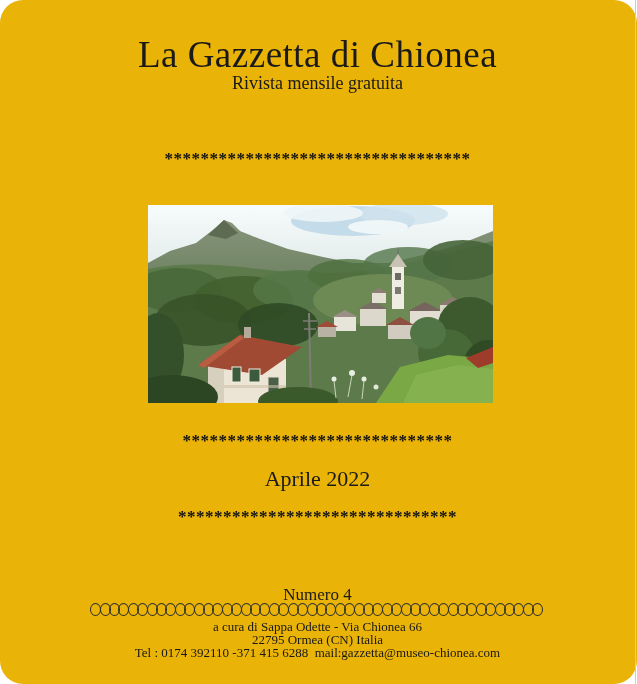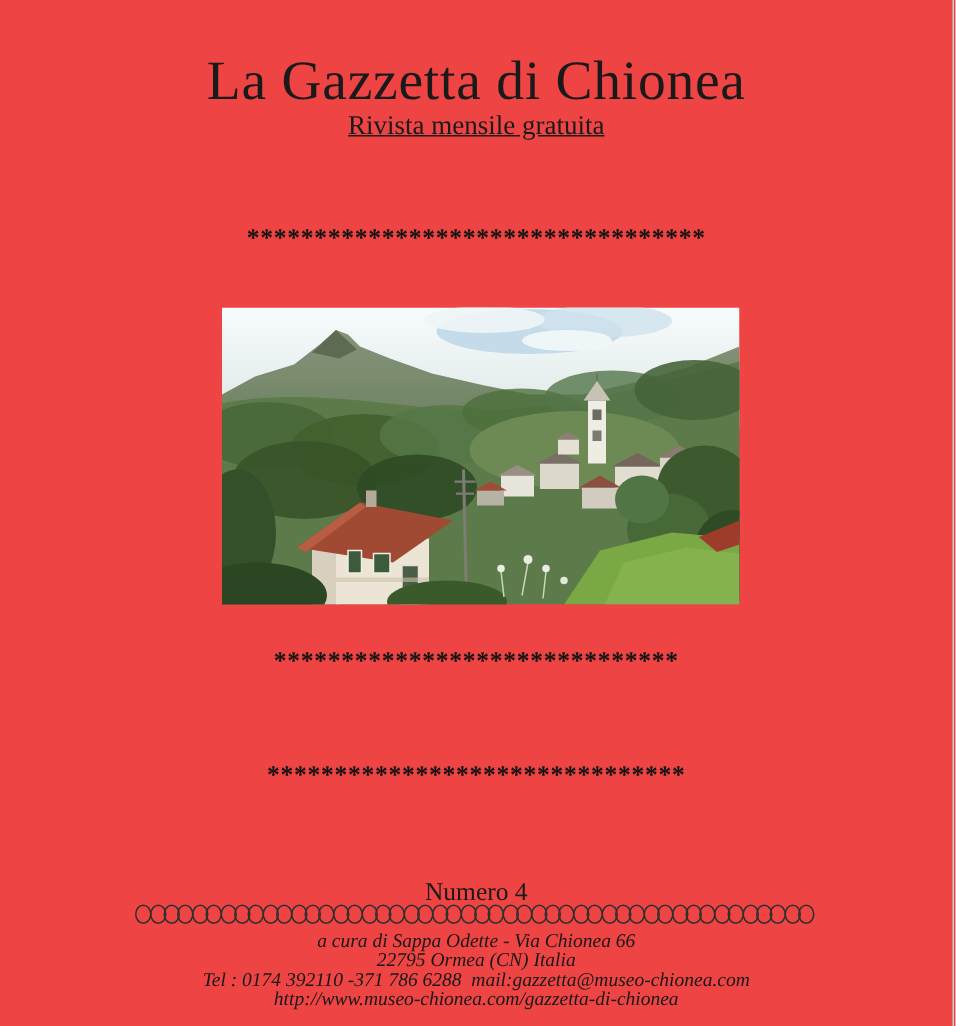--- a/index.html
+++ b/index.html
@@ -7,7 +7,7 @@
     width:637px;height:684px;position:relative;overflow:hidden;
     font-family:"Liberation Serif","DejaVu Serif",serif;color:#1a1a1a;
   }
-  .page{position:absolute;inset:0;background:#ef4444;}
+  .page{position:absolute;inset:0;background:#eab308;border-radius:23px;}
   .page-edge{position:absolute;top:0;right:1px;width:1px;height:684px;background:#cccccc;}
   .centered{position:absolute;left:0;width:635px;text-align:center;}
   .doc-title{top:9px;font-size:37px;line-height:1.15;font-weight:400;letter-spacing:.5px;}

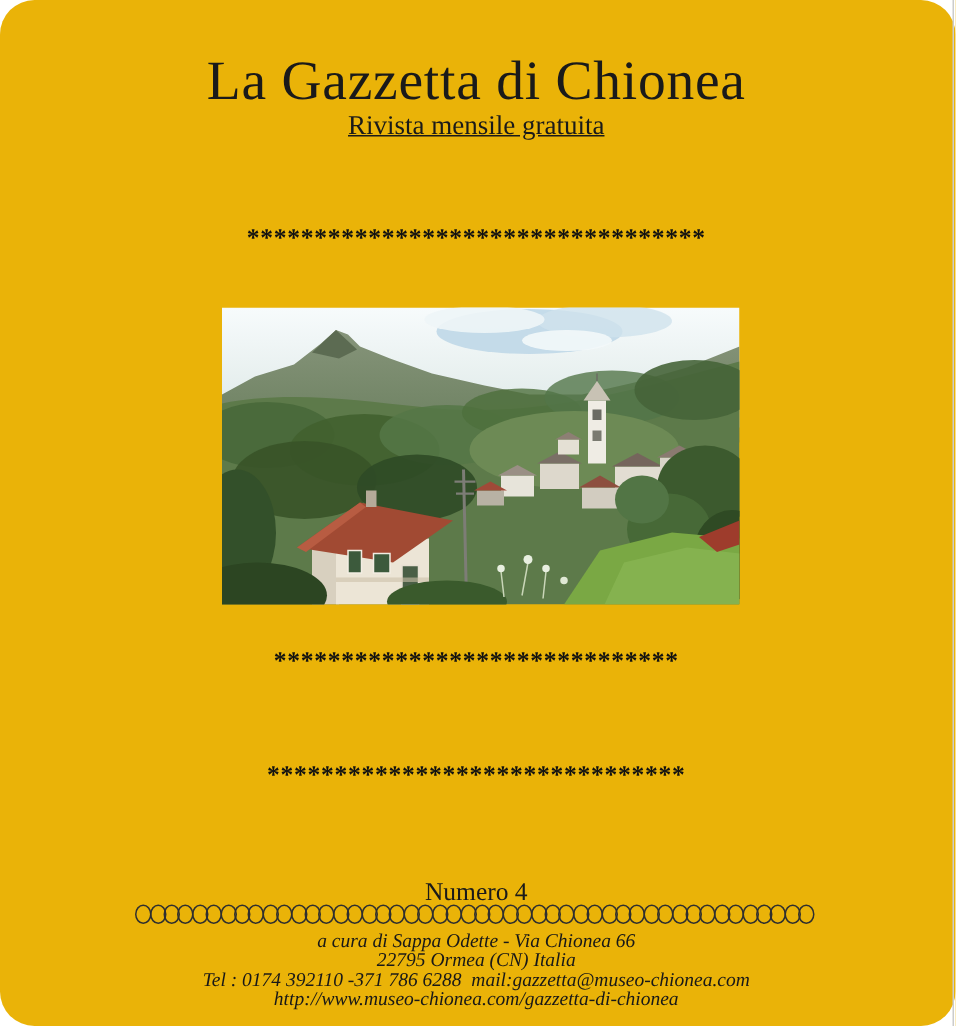--- a/index.html
+++ b/index.html
@@ -11,7 +11,7 @@
   .page-edge{position:absolute;top:0;right:1px;width:1px;height:684px;background:#cccccc;}
   .centered{position:absolute;left:0;width:635px;text-align:center;}
   .doc-title{top:9px;font-size:37px;line-height:1.15;font-weight:400;letter-spacing:.5px;}
-  .doc-subtitle{top:73px;font-size:18px;text-decoration:underline;}
+  .doc-subtitle{top:73px;font-size:18px;}
   .stars{font-size:17px;font-weight:700;letter-spacing:.5px;line-height:1;color:#111;}
   .stars-1{top:150px;}
   .stars-2{top:432px;}

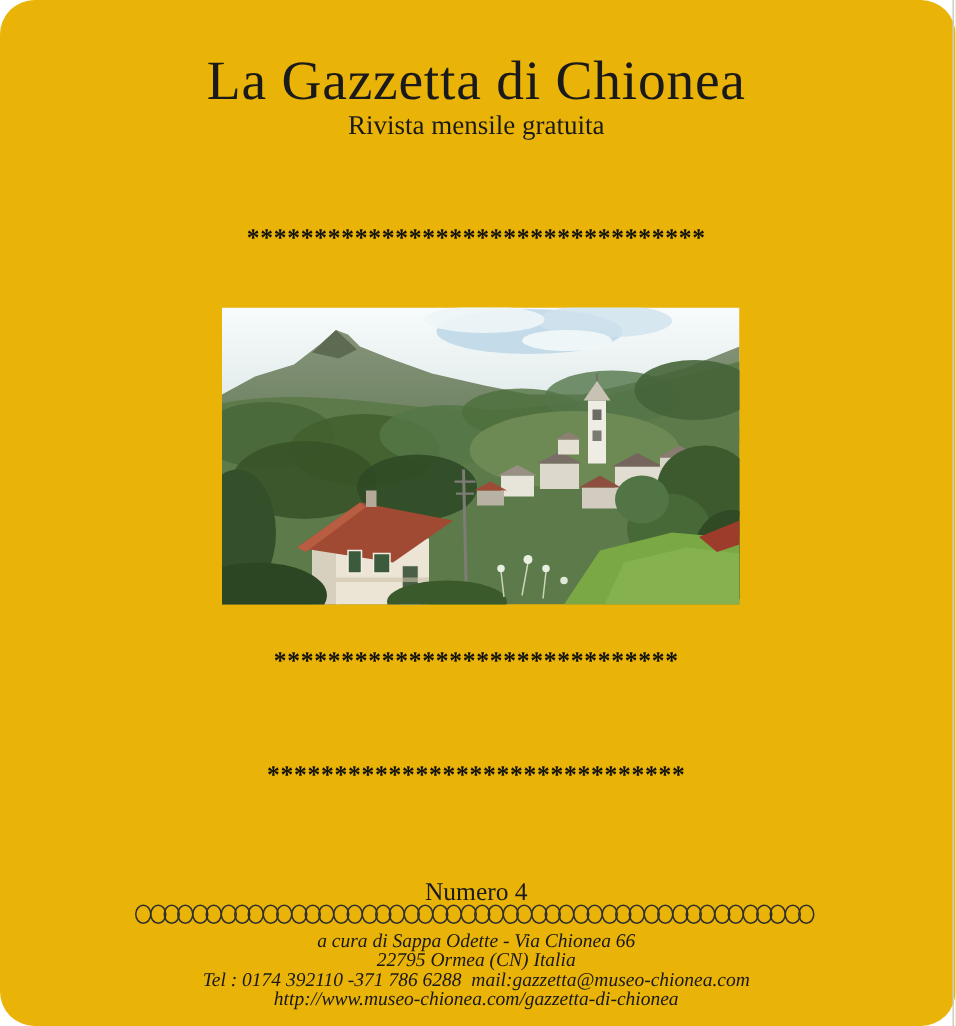--- a/index.html
+++ b/index.html
@@ -139,6 +139,7 @@
 
   <div class="centered stars stars-2">******************************</div>
 
+  <div class="centered issue-month">Aprile 2022</div>
 
   <div class="centered stars stars-3">*******************************</div>
 

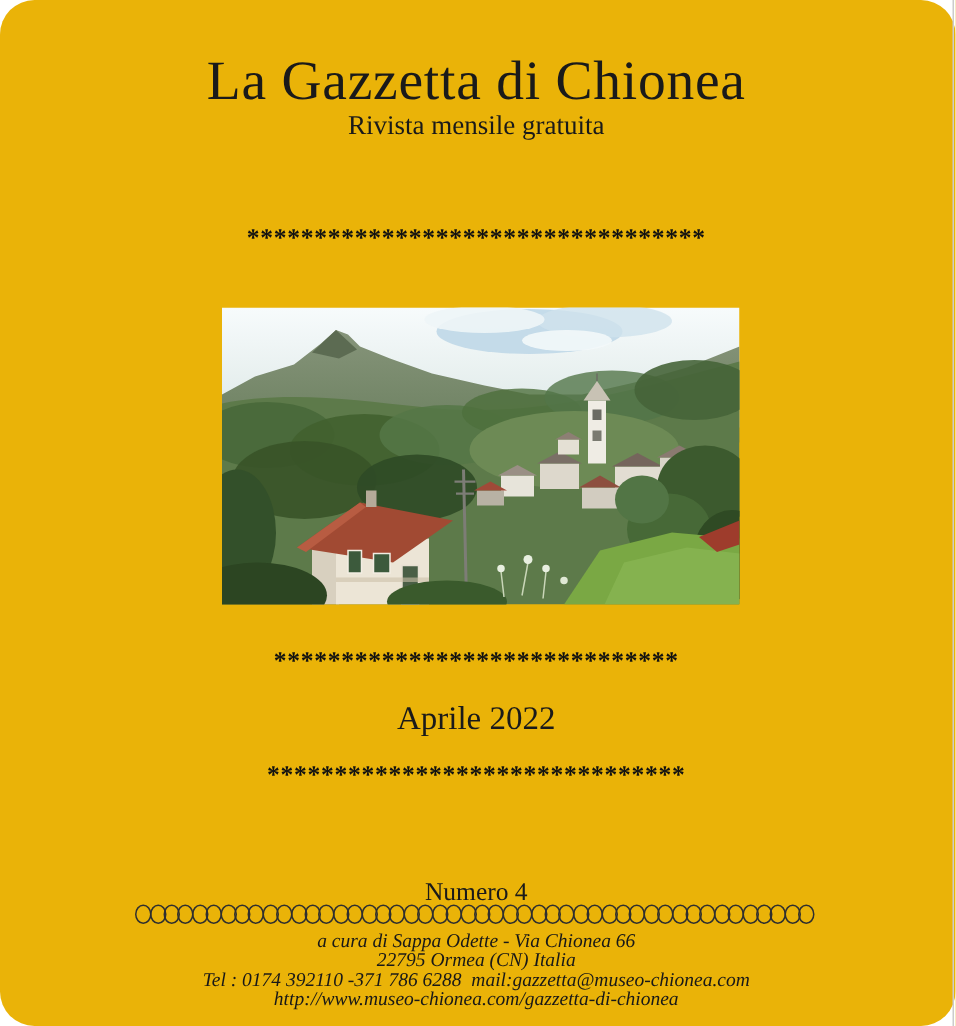--- a/index.html
+++ b/index.html
@@ -22,7 +22,7 @@
   .photo-wrap svg{display:block;}
   .chain{position:absolute;left:0;top:603px;width:635px;text-align:center;height:15px;line-height:0;white-space:nowrap;}
   .ring{display:inline-block;width:9px;height:11px;border:1.6px solid #2f2f2f;border-radius:50%;margin-left:-1.6px;vertical-align:middle;background:transparent;}
-  .footer{position:absolute;left:0;top:620px;width:635px;text-align:center;font-style:italic;font-size:13px;line-height:13px;color:#181818;}
+  .footer{position:absolute;left:0;top:620px;width:635px;text-align:center;font-size:13px;line-height:13px;color:#181818;}
   .footer-line{white-space:pre;}
 </style>
 </head>

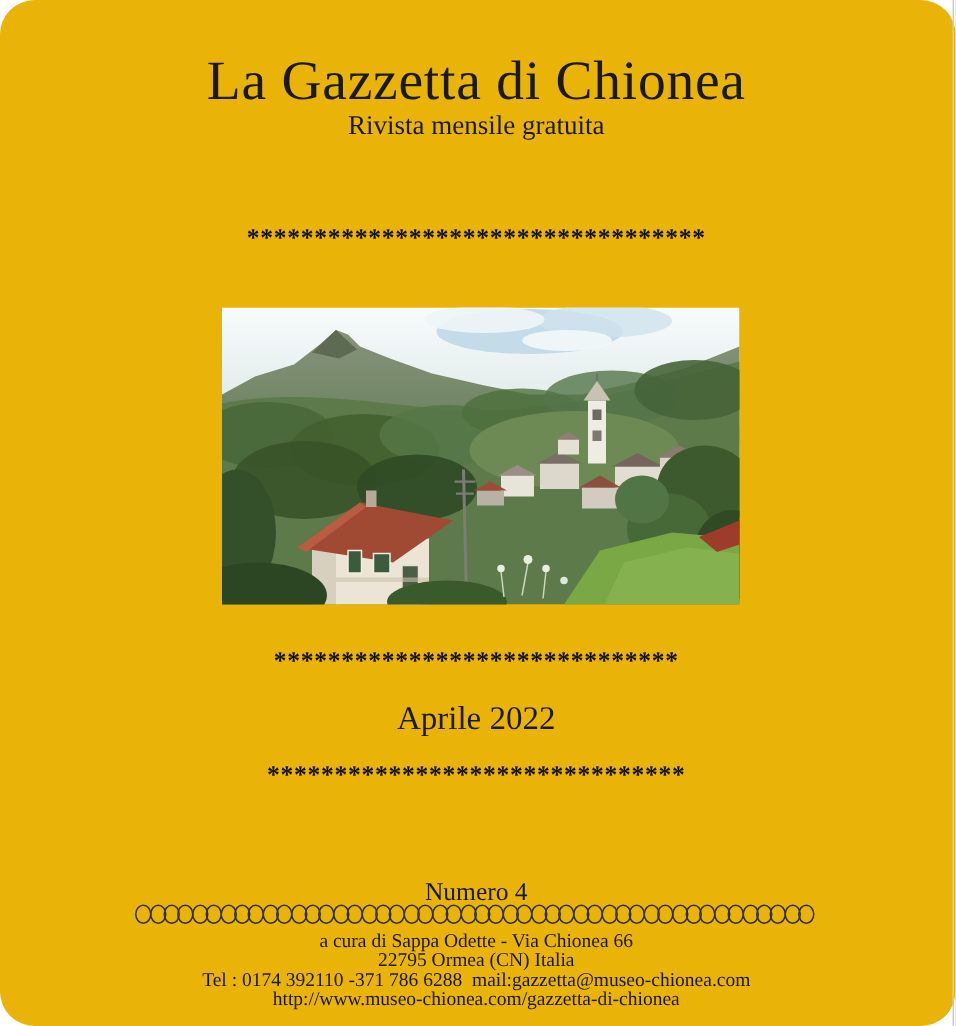--- a/index.html
+++ b/index.html
@@ -150,7 +150,7 @@
   <div class="footer">
     <div class="footer-line">a cura di Sappa Odette - Via Chionea 66</div>
     <div class="footer-line">22795 Ormea (CN) Italia</div>
-    <div class="footer-line">Tel : 0174 392110 -371 786 6288  mail:gazzetta@museo-chionea.com</div>
+    <div class="footer-line">Tel : 0174 392110 -371 415 6288  mail:gazzetta@museo-chionea.com</div>
     <div class="footer-line">http://www.museo-chionea.com/gazzetta-di-chionea</div>
   </div>
 

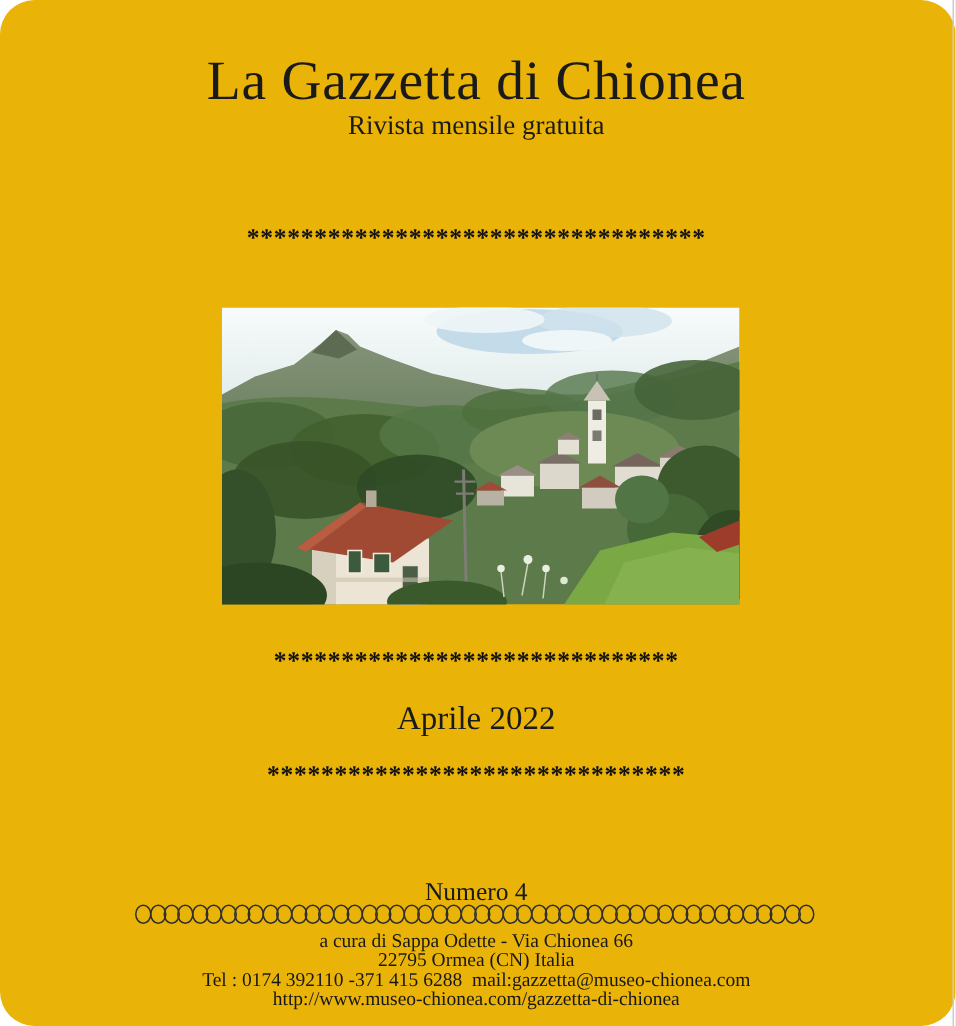--- a/index.html
+++ b/index.html
@@ -151,7 +151,6 @@
     <div class="footer-line">a cura di Sappa Odette - Via Chionea 66</div>
     <div class="footer-line">22795 Ormea (CN) Italia</div>
     <div class="footer-line">Tel : 0174 392110 -371 415 6288  mail:gazzetta@museo-chionea.com</div>
-    <div class="footer-line">http://www.museo-chionea.com/gazzetta-di-chionea</div>
   </div>
 
   <div class="page-edge"></div>

